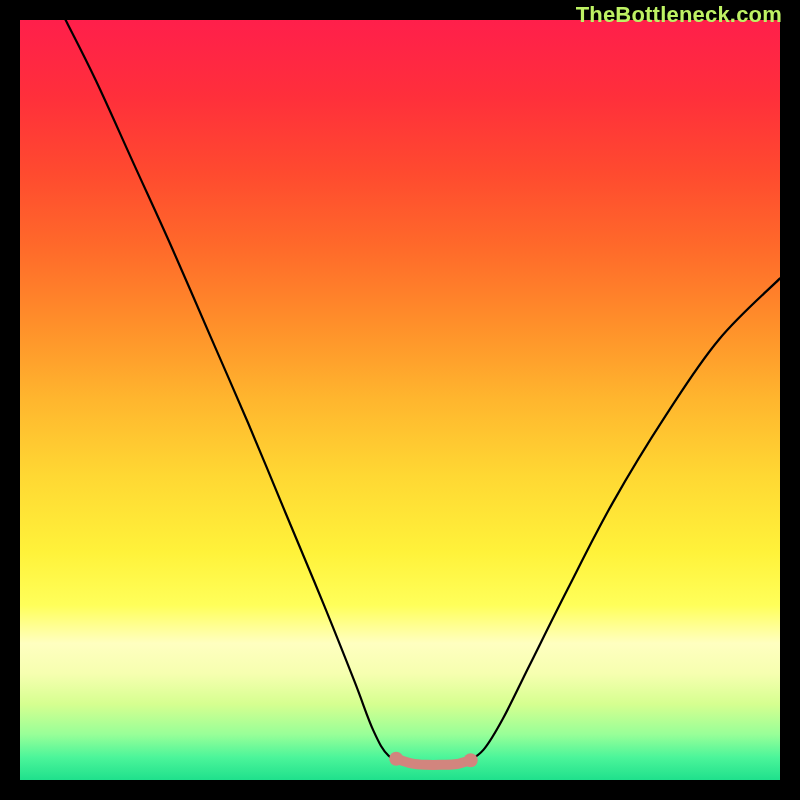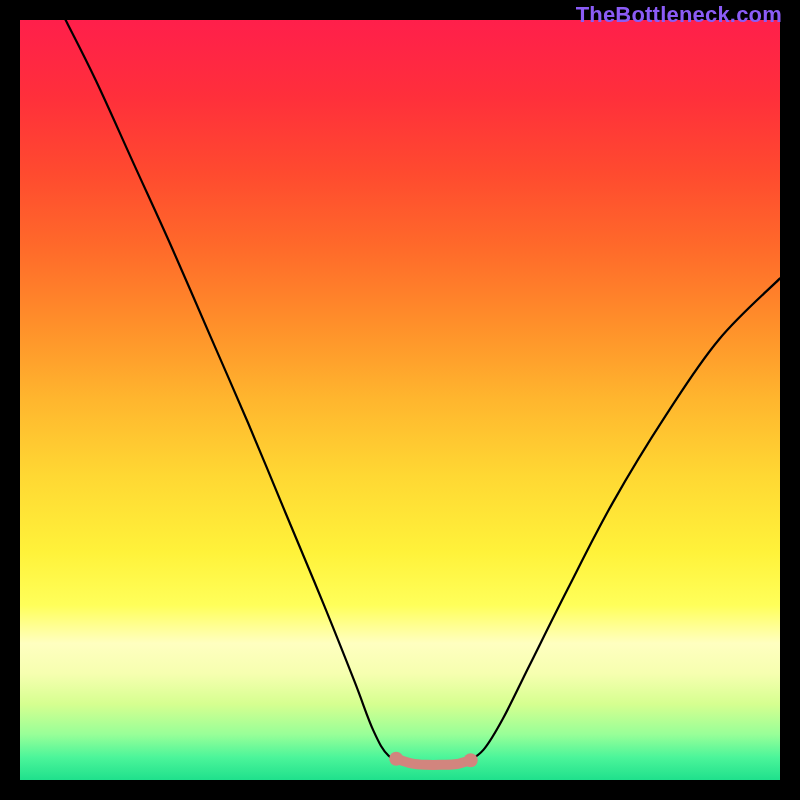--- a/index.html
+++ b/index.html
@@ -25,7 +25,7 @@
     right: 18px;
     font-size: 22px;
     font-weight: 600;
-    color: #8b5cf6;
+    color: #bef264;
     letter-spacing: 0.2px;
     z-index: 3;
   }

